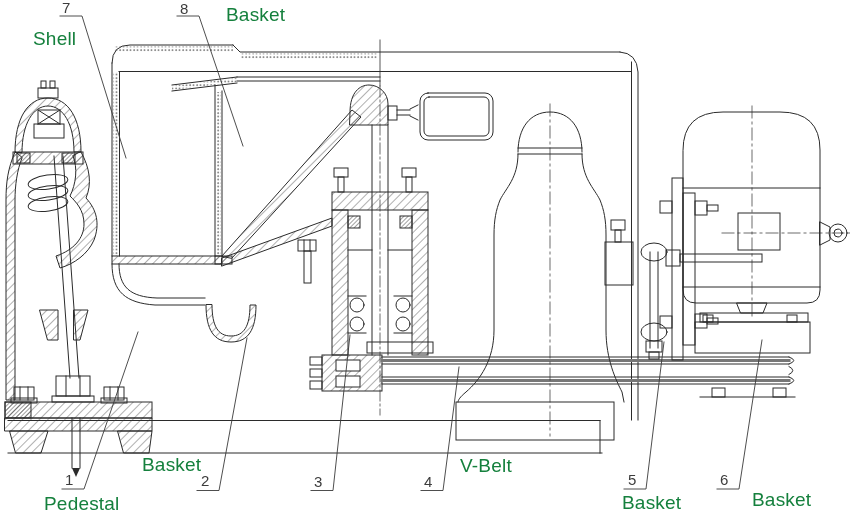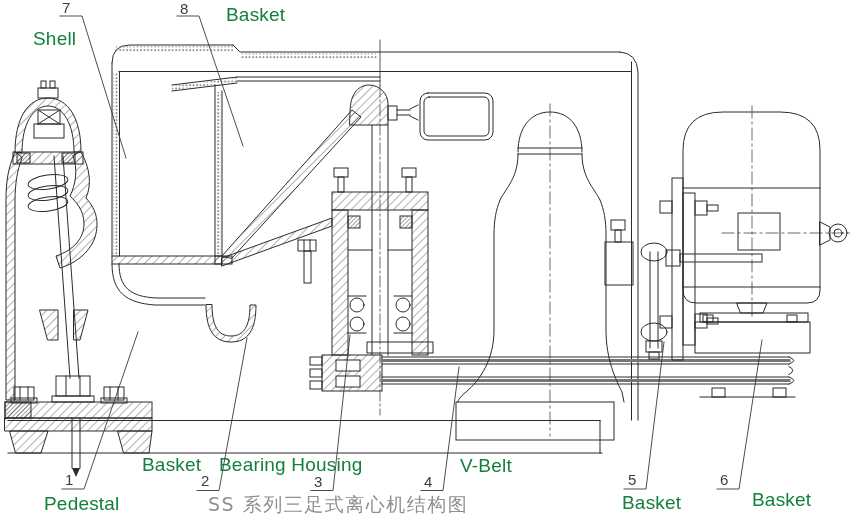--- a/index.html
+++ b/index.html
@@ -254,7 +254,6 @@
 <div class="lbl" style="left:142px;top:455px">Basket</div>
 <div class="lbl num" style="left:201px;top:473px">2</div>
 
-<div class="lbl" style="left:219px;top:455px">Bearing Housing</div>
 <div class="lbl num" style="left:314px;top:474px">3</div>
 
 <div class="lbl num" style="left:424px;top:474px">4</div>

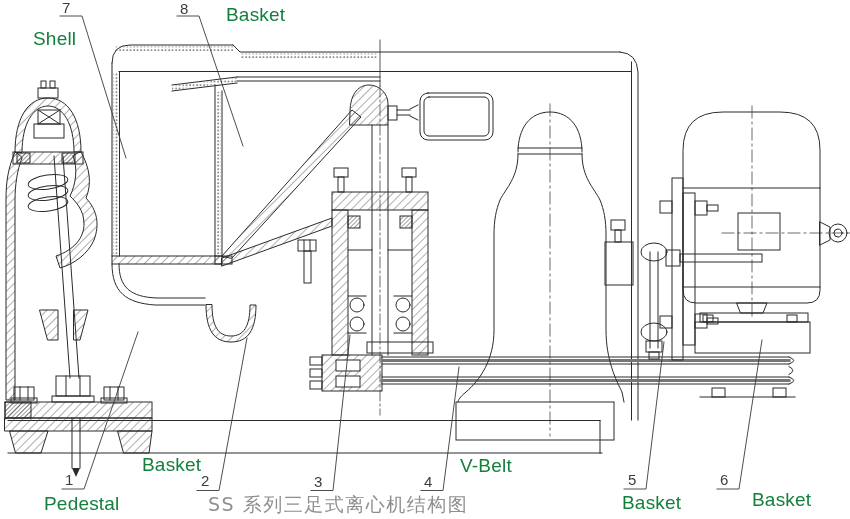--- a/index.html
+++ b/index.html
@@ -265,7 +265,6 @@
 <div class="lbl num" style="left:720px;top:472px">6</div>
 <div class="lbl" style="left:752px;top:490px">Basket</div>
 
-<div class="caption" style="left:208px;top:492px">SS 系列三足式离心机结构图</div>
 
 </div>
 

